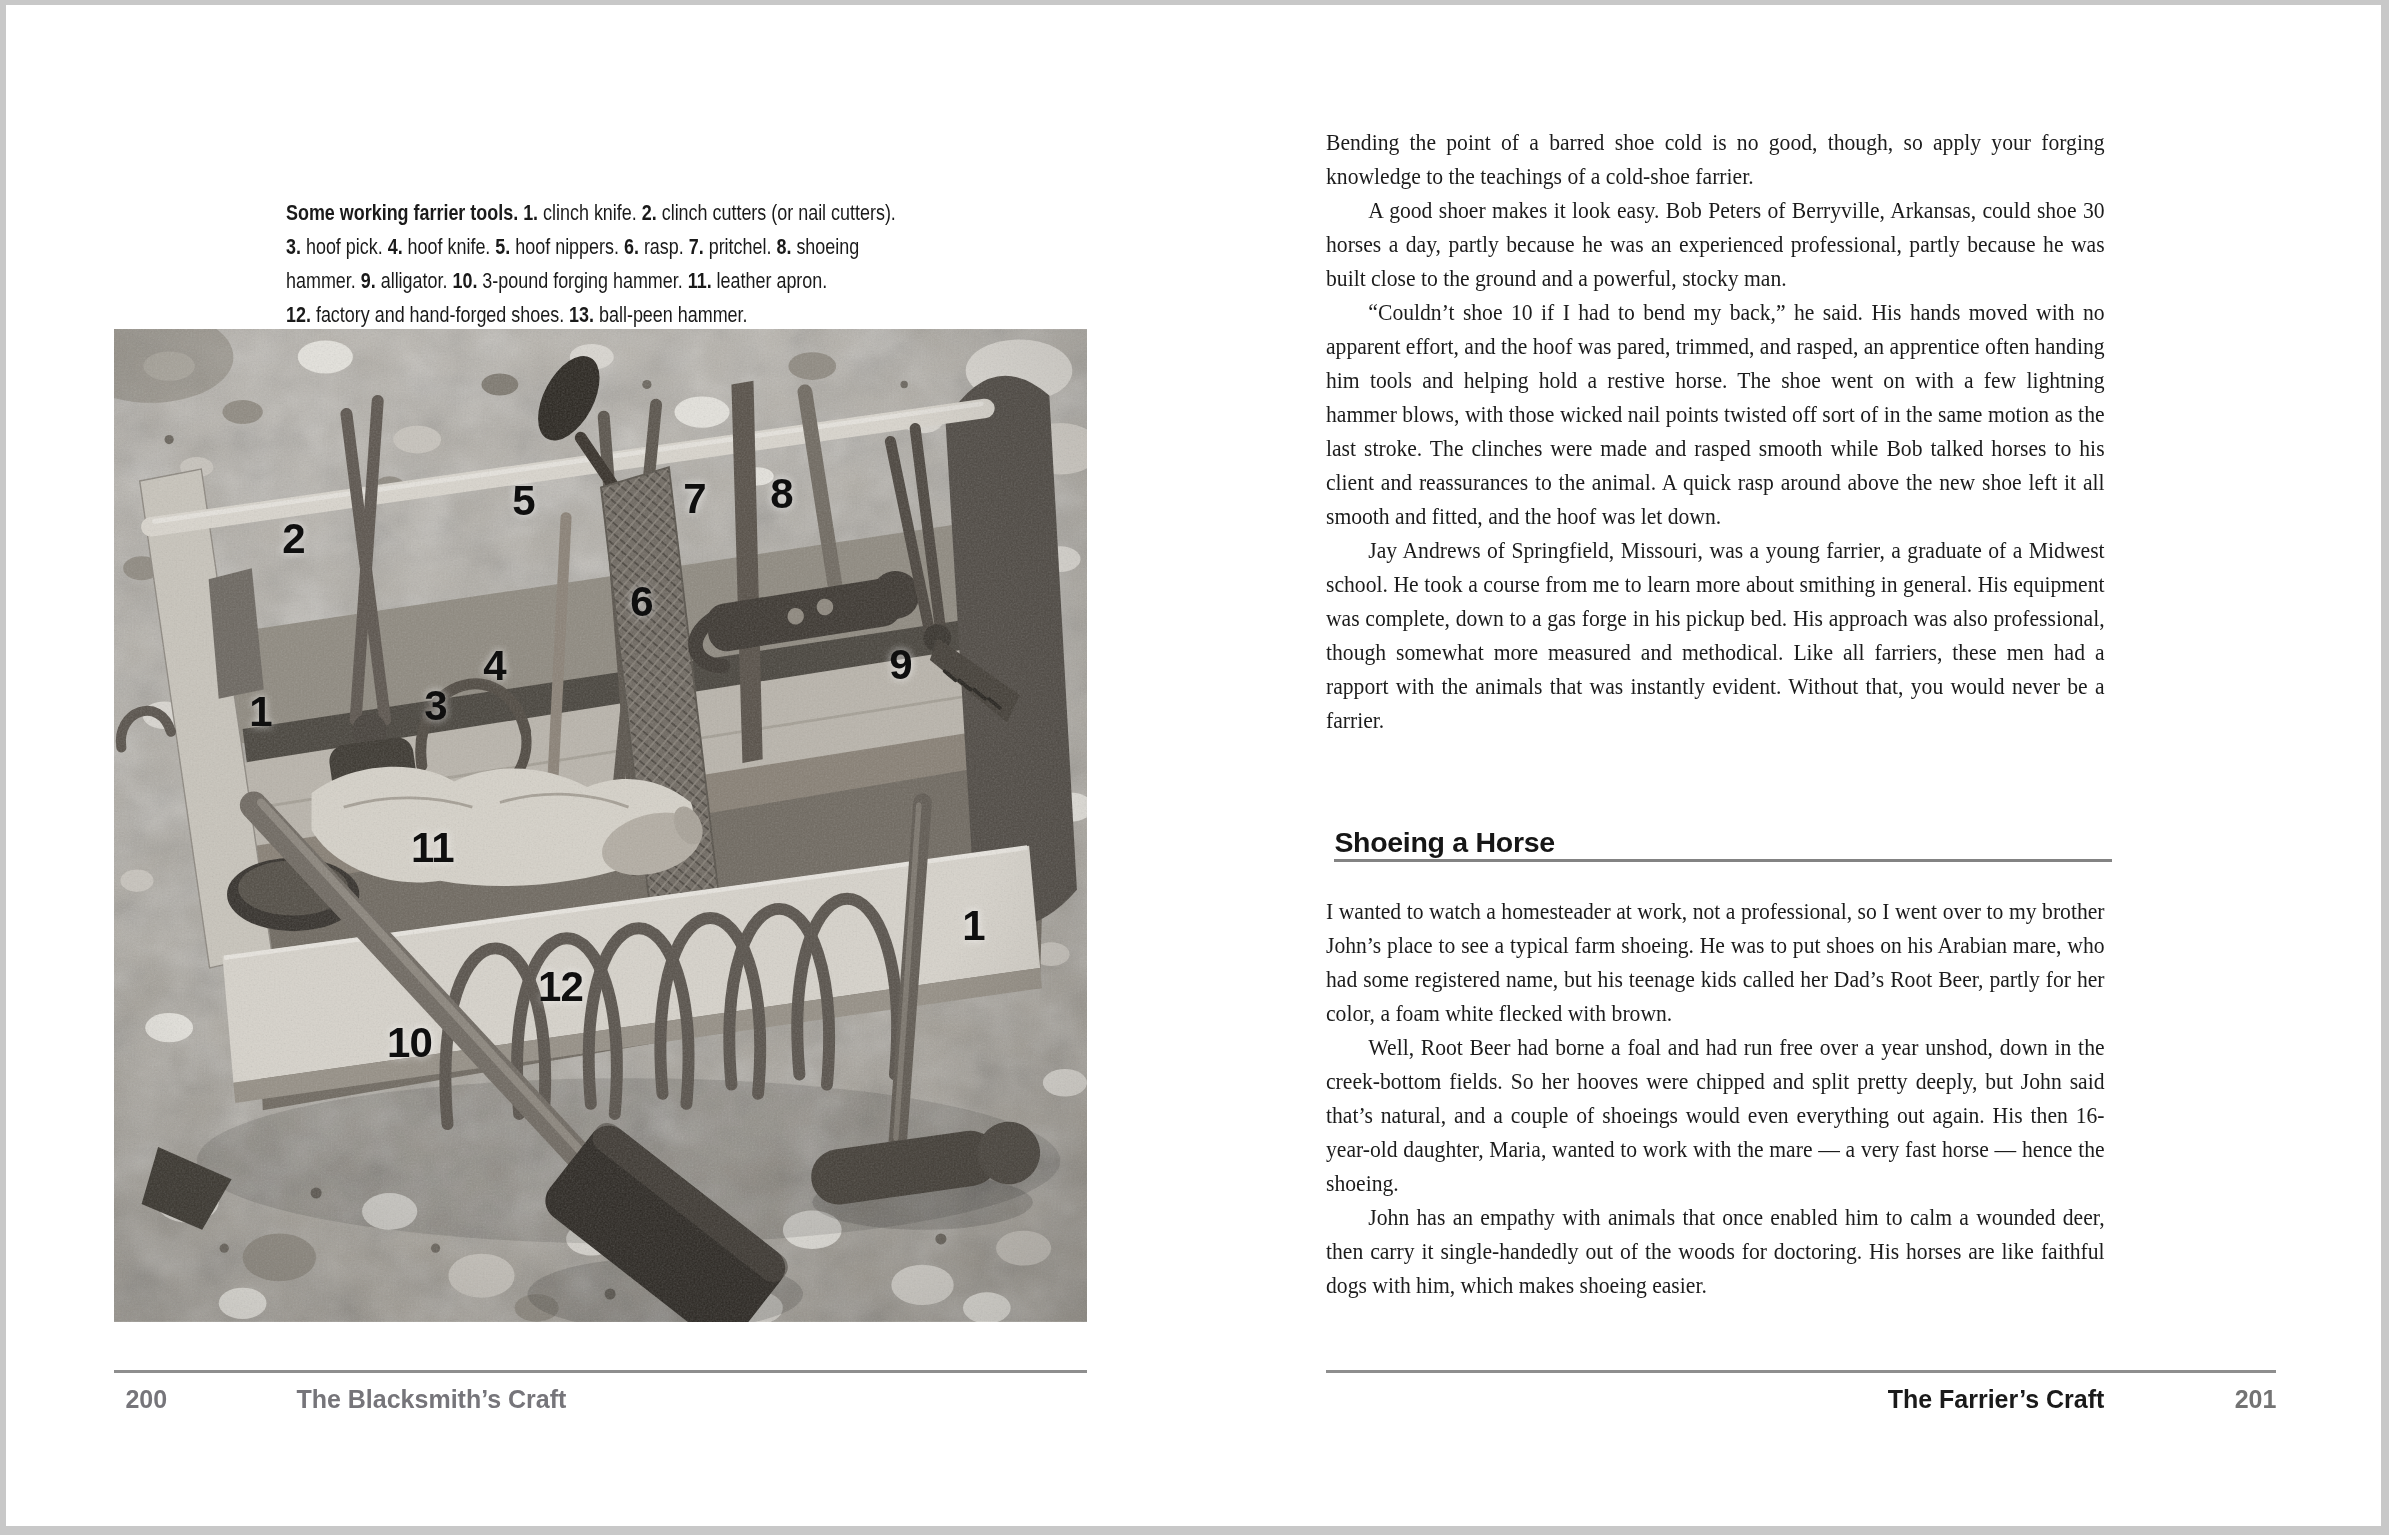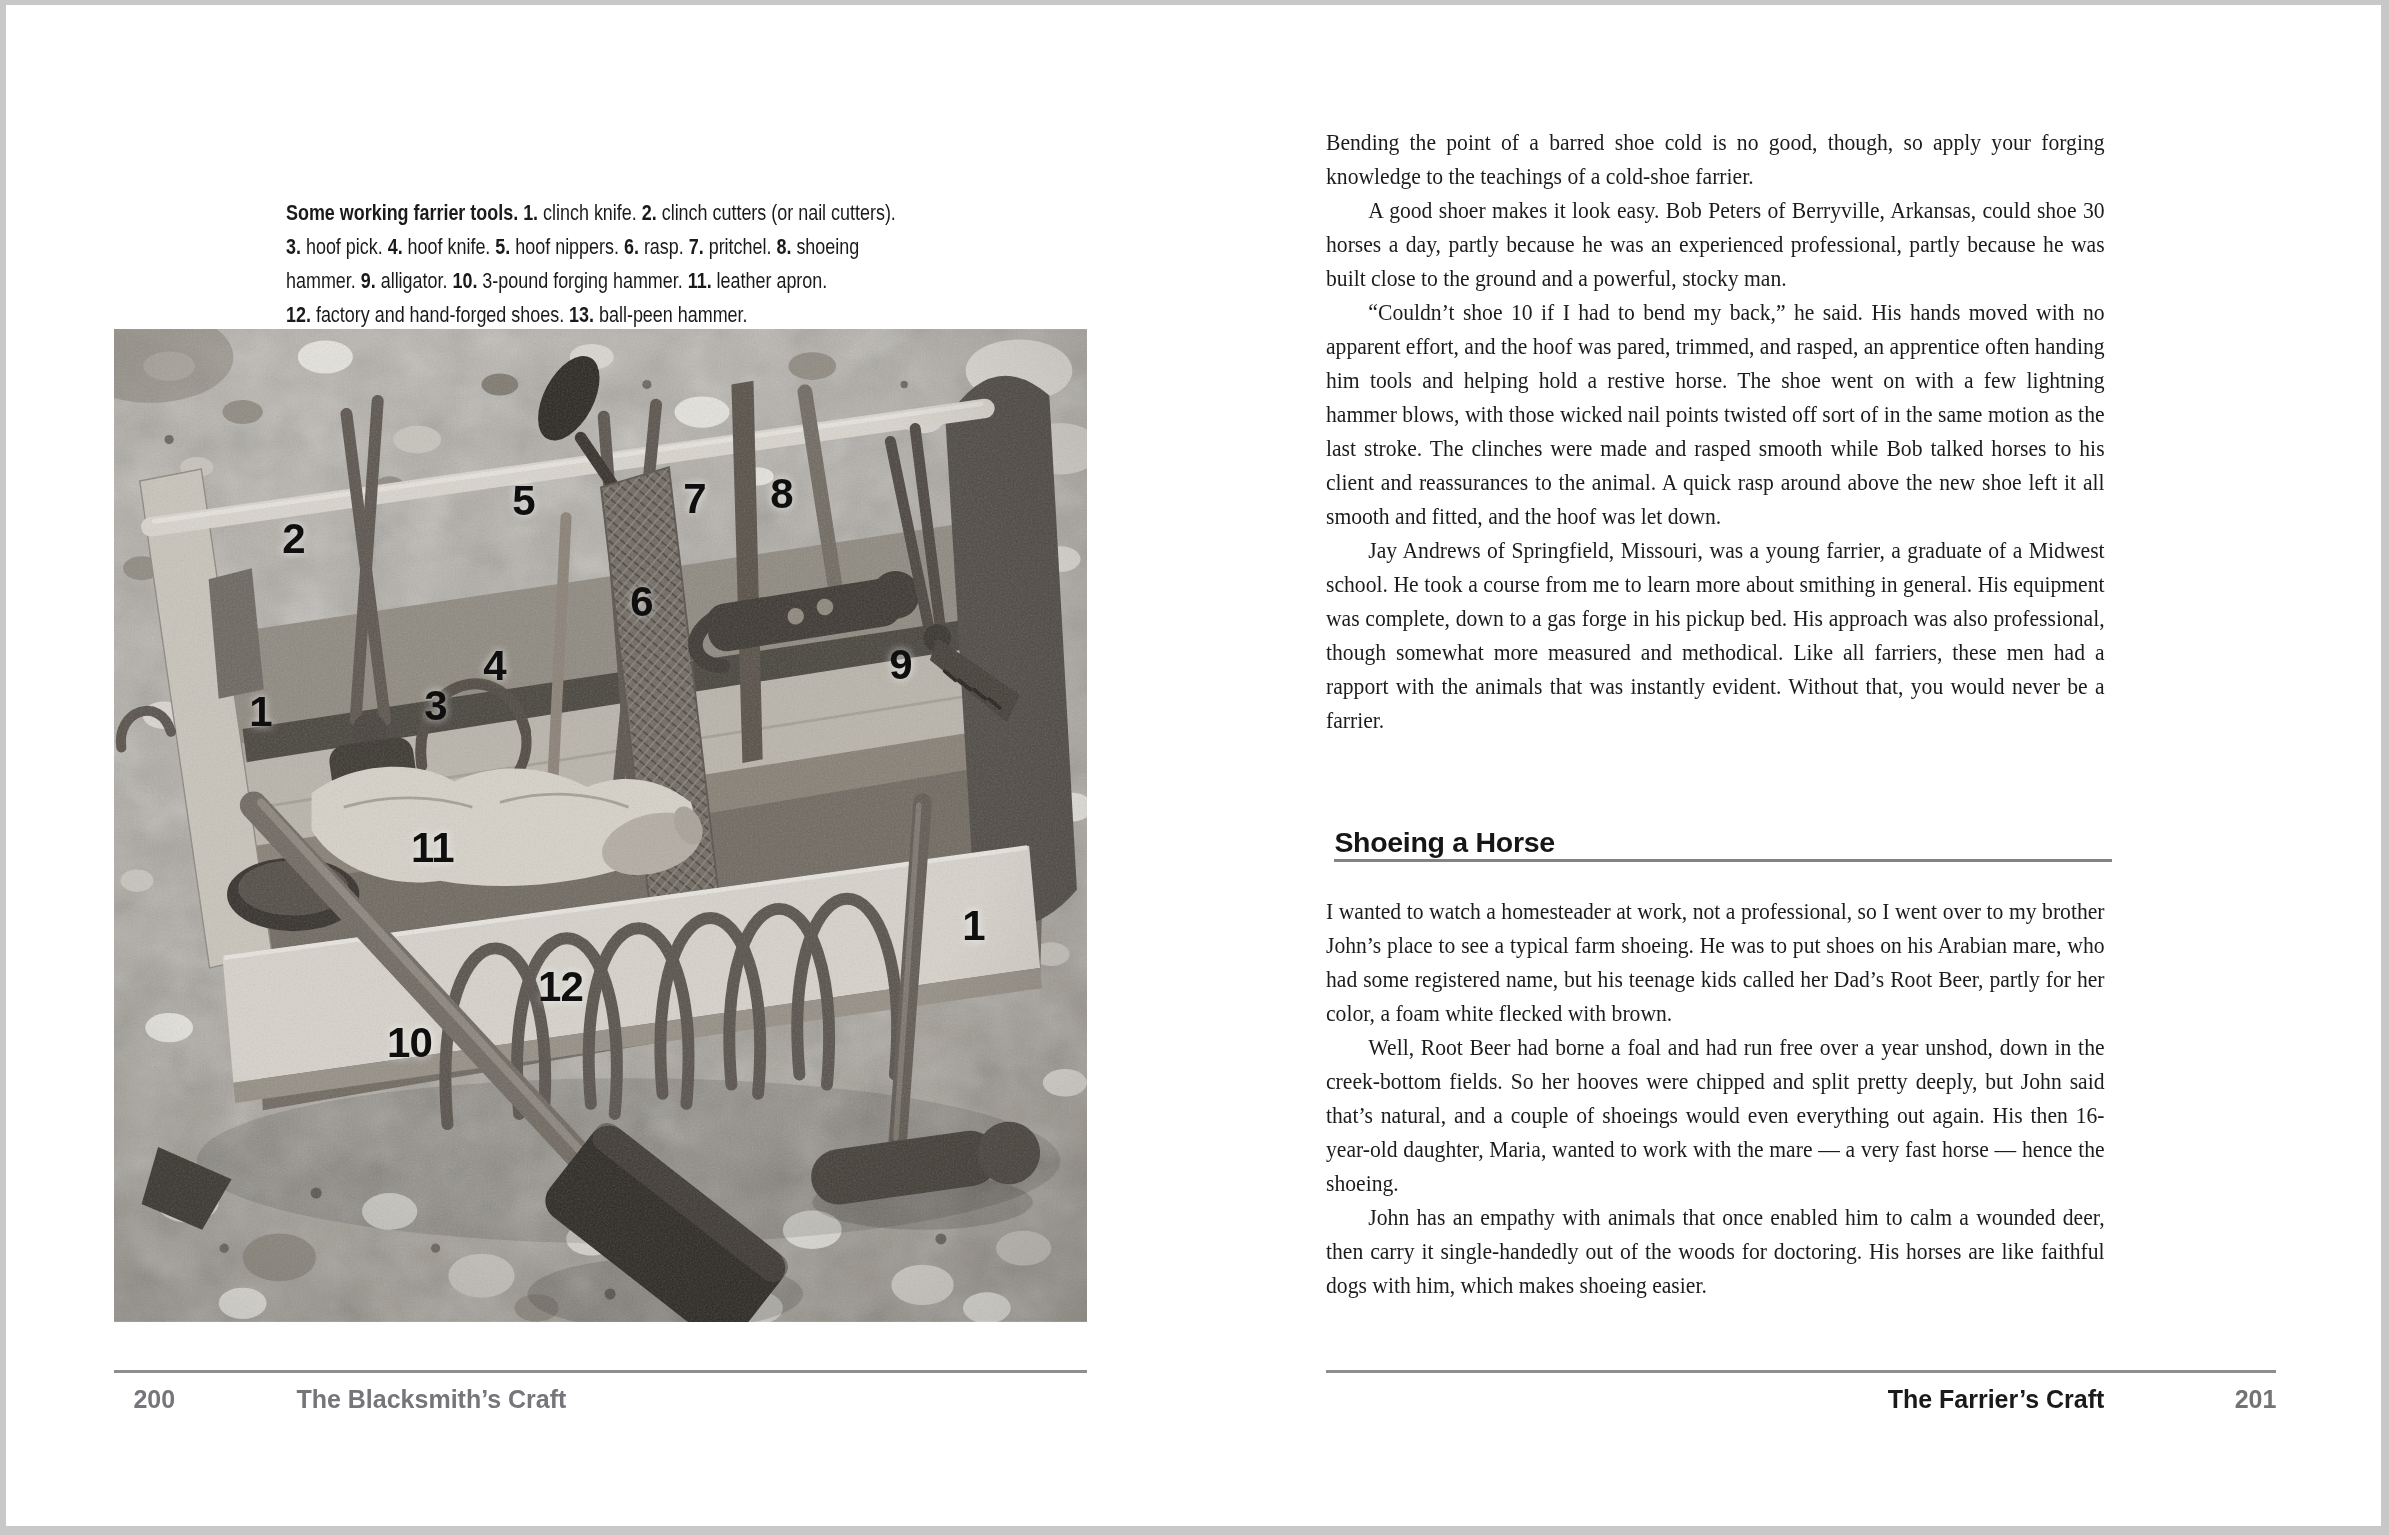--- a/index.html
+++ b/index.html
@@ -42,7 +42,7 @@
   .rrule{left:1320px;top:1365px;width:950px;}
   .lfooter{position:absolute;left:108px;top:1379px;width:973px;height:33px;
     font-weight:700;font-size:25px;line-height:31px;color:#76757a;}
-  .lfooter .pgnum{position:absolute;left:19px;}
+  .lfooter .pgnum{position:absolute;left:11px;}
   .lfooter .bktitle{position:absolute;left:182px;text-align:right;}
   .rfooter{position:absolute;left:1320px;top:1379px;width:950px;height:33px;
     font-weight:700;font-size:25px;line-height:31px;}

